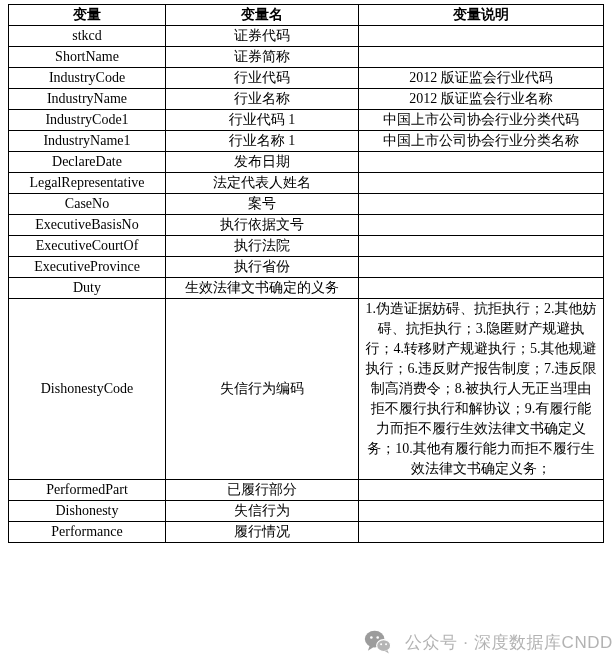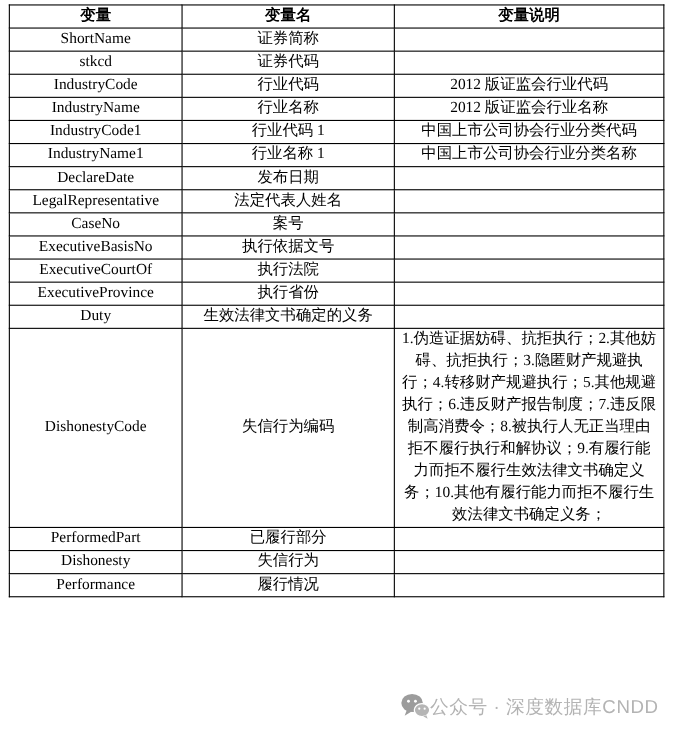--- a/index.html
+++ b/index.html
@@ -81,13 +81,13 @@
     </thead>
     <tbody>
         <tr>
-      <td class="var-cell">ShortName</td>
-      <td class="name-cell">证券简称</td>
+      <td class="var-cell">stkcd</td>
+      <td class="name-cell">证券代码</td>
       <td class="desc-cell"></td>
     </tr>
         <tr>
-      <td class="var-cell">stkcd</td>
-      <td class="name-cell">证券代码</td>
+      <td class="var-cell">ShortName</td>
+      <td class="name-cell">证券简称</td>
       <td class="desc-cell"></td>
     </tr>
         <tr>

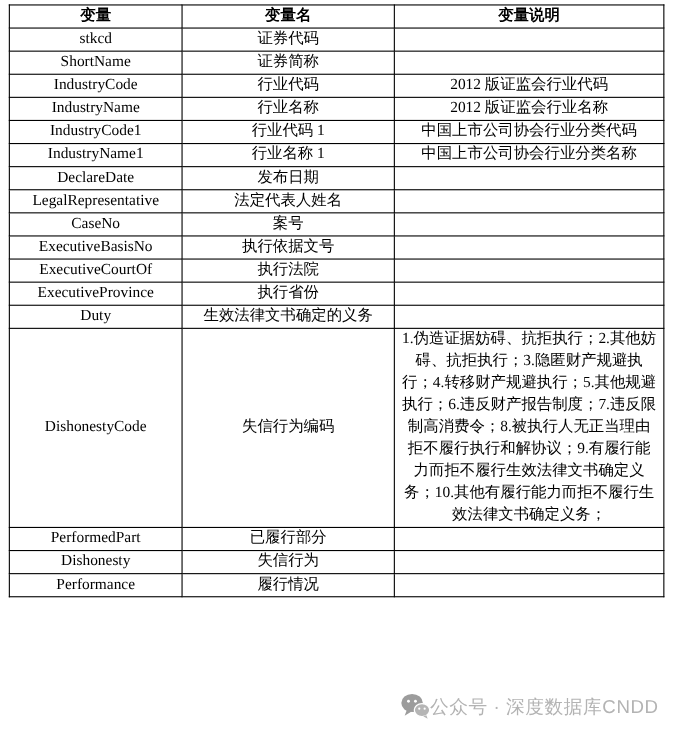--- a/index.html
+++ b/index.html
@@ -52,7 +52,7 @@
     top: 630px;
     display: flex;
     align-items: center;
-    gap: 0;
+    gap: 14px;
     font-family: "Liberation Sans", "DejaVu Sans", sans-serif;
     font-size: 17px;
     letter-spacing: 0.5px;

